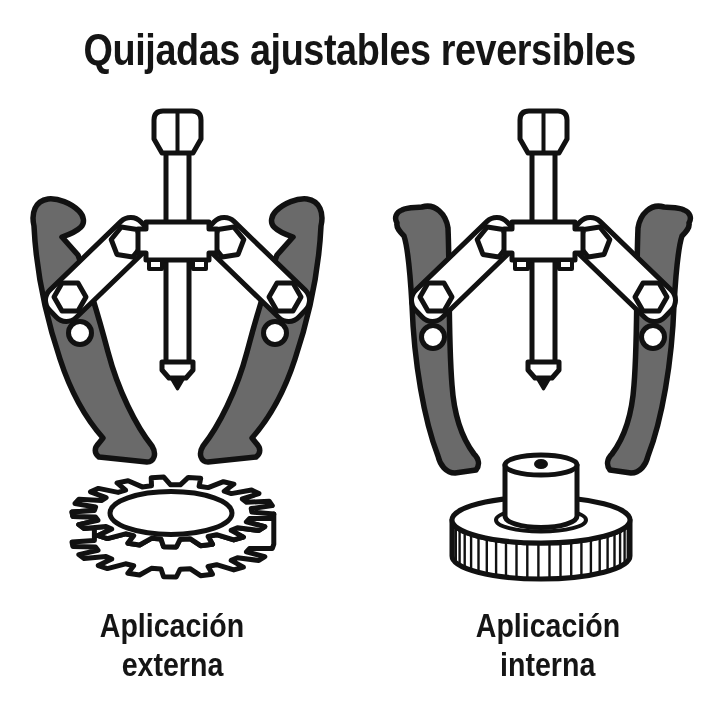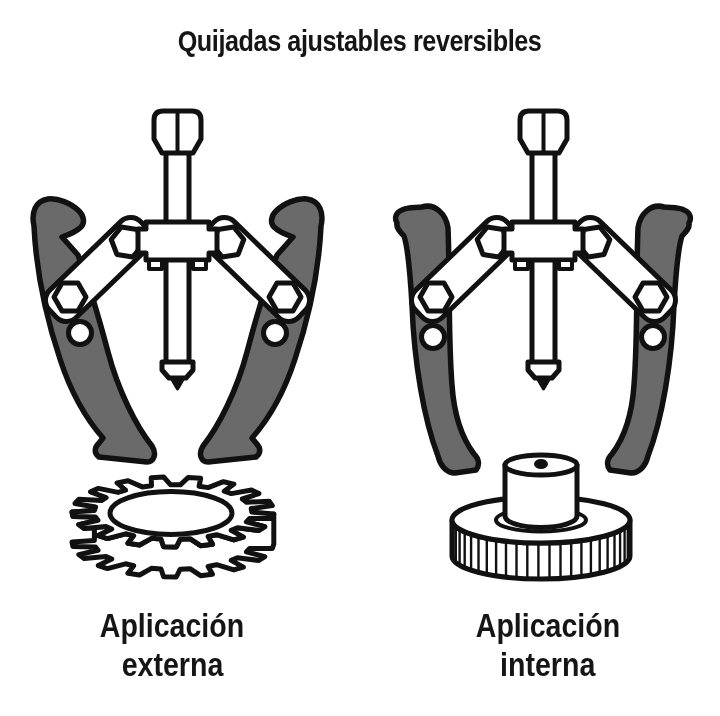--- a/index.html
+++ b/index.html
@@ -6,7 +6,7 @@
   .stage{position:relative;width:720px;height:716px;background:#ffffff;overflow:hidden;
          font-family:"Liberation Sans",sans-serif;color:#151515;}
   .title{position:absolute;top:24px;left:0;width:720px;text-align:center;
-         font-size:30px;font-weight:bold;letter-spacing:-0.5px;white-space:nowrap;}
+         font-size:45px;font-weight:bold;letter-spacing:-0.5px;white-space:nowrap;}
   .title span{display:inline-block;transform:scaleX(0.84);}
   .fig{position:absolute;top:90px;width:360px;height:520px;}
   .fig.left{left:0;} .fig.right{left:360px;}

